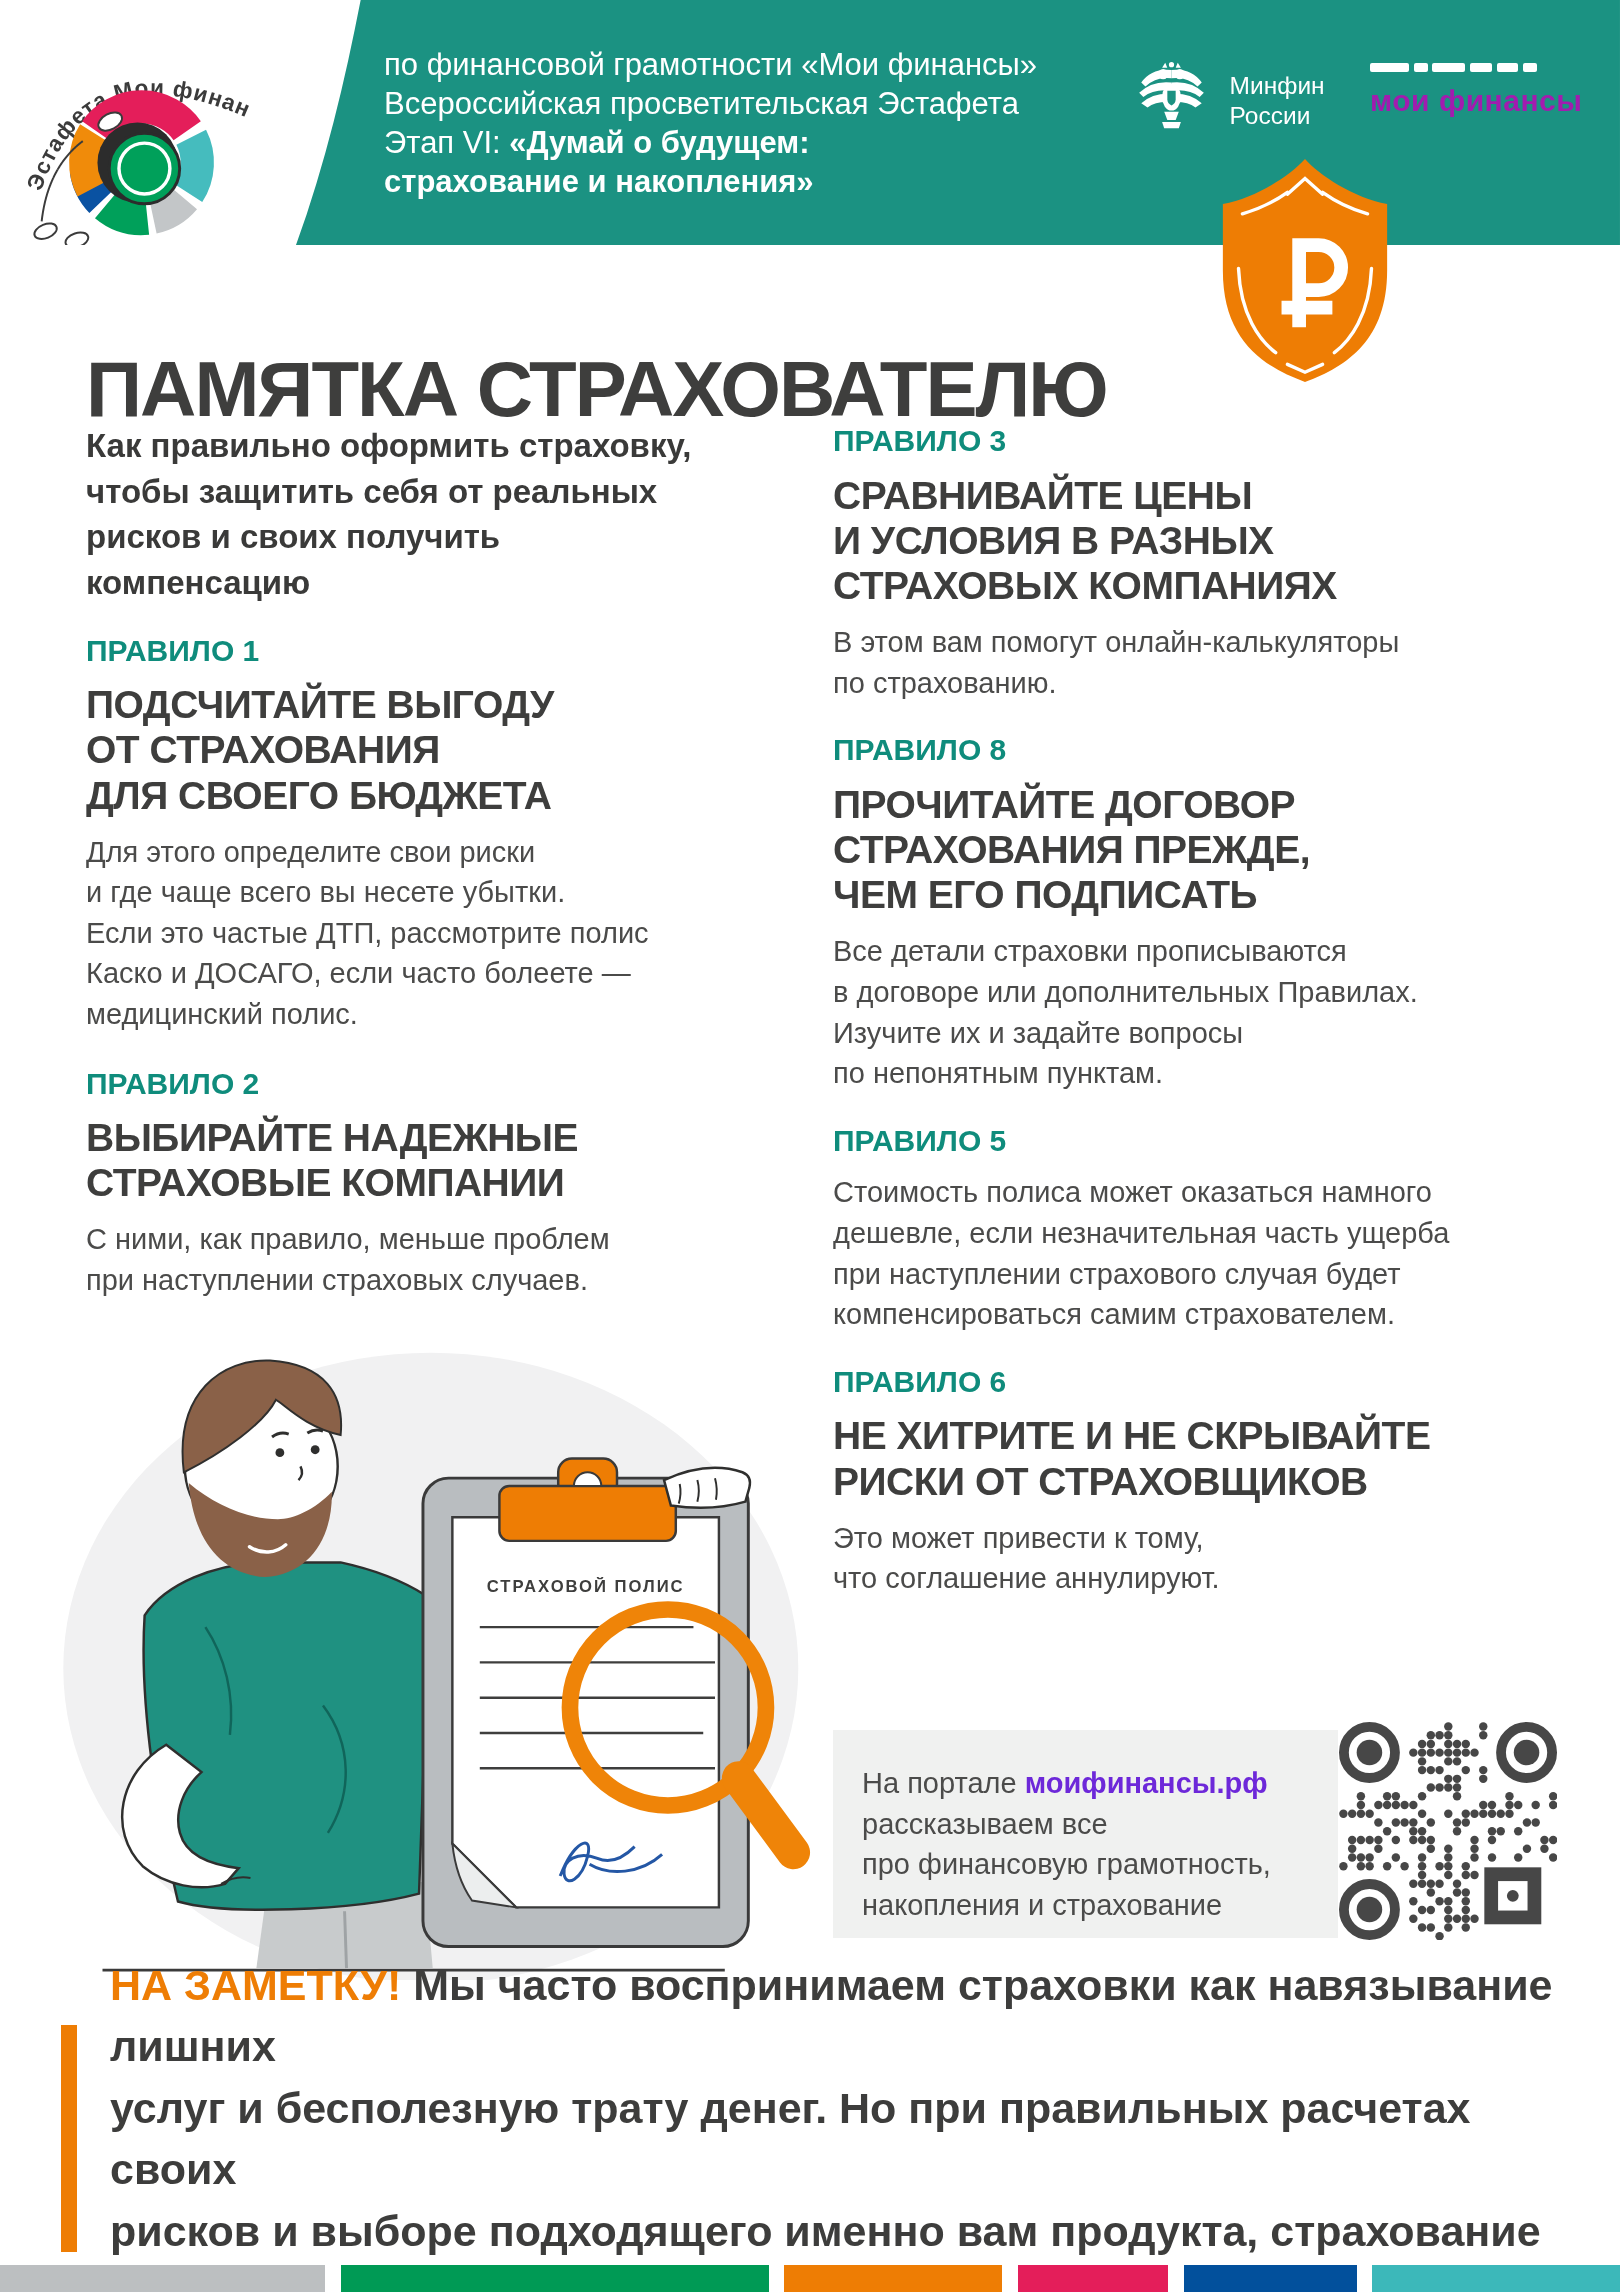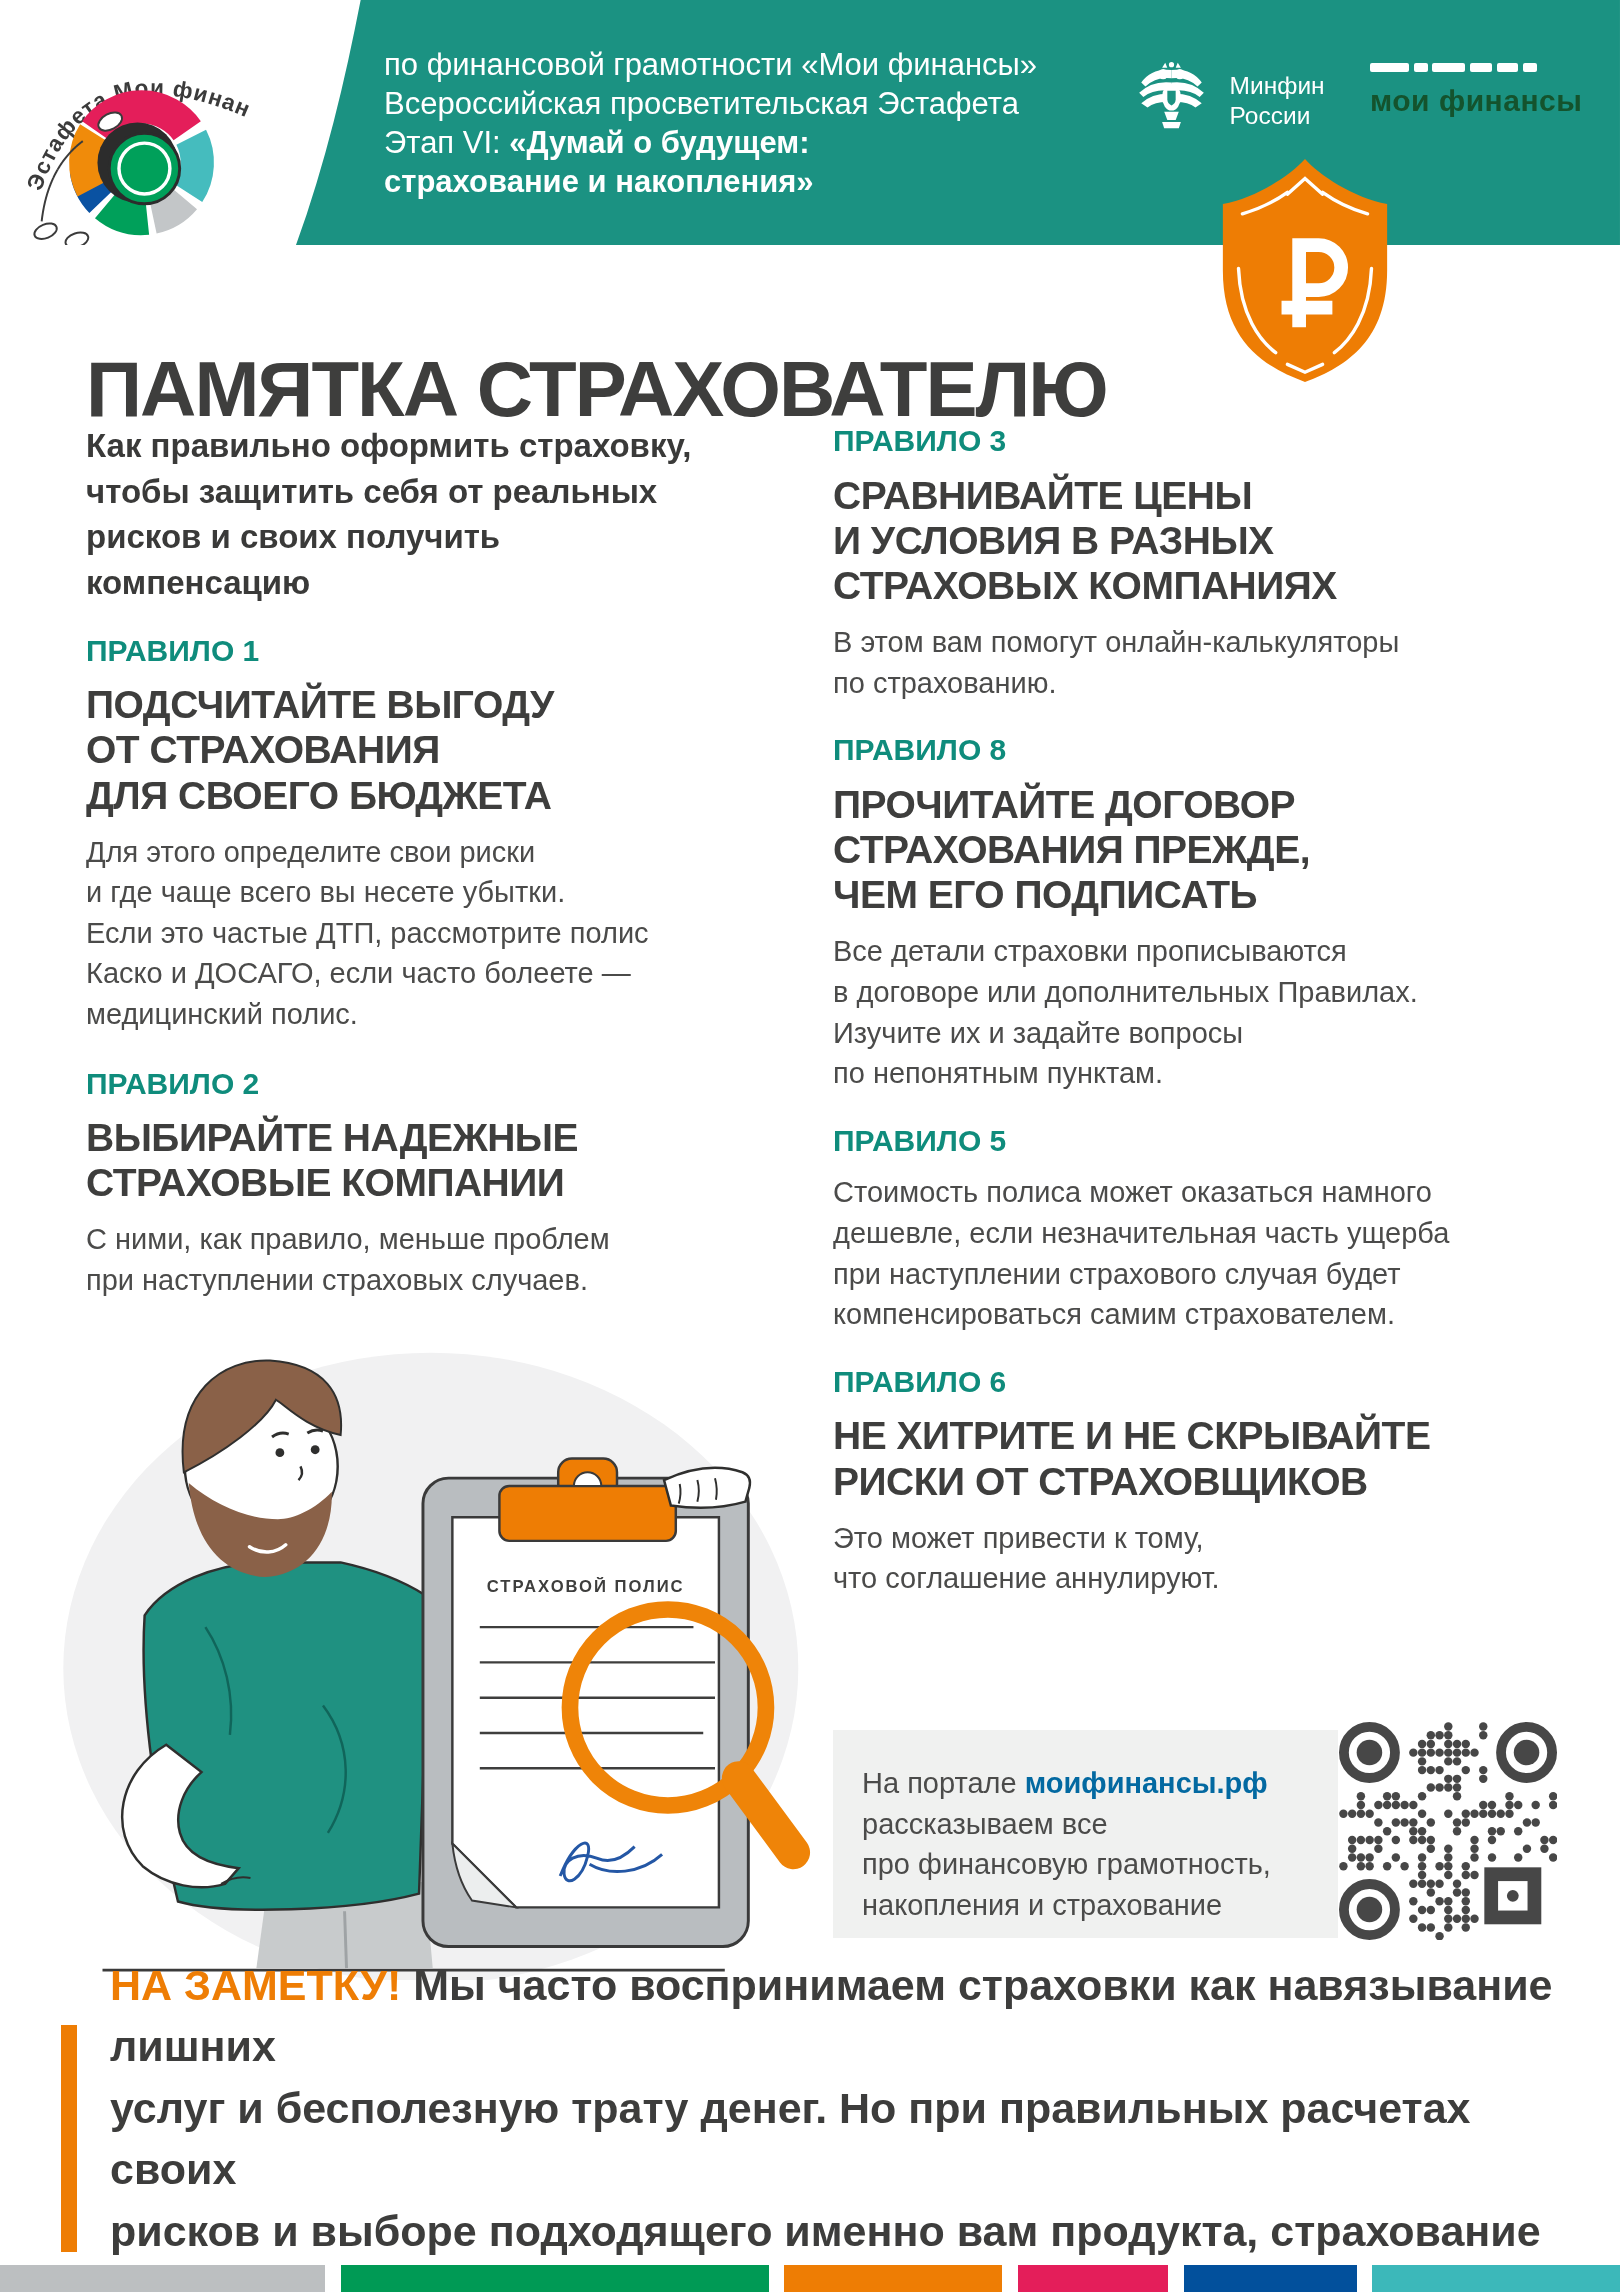--- a/index.html
+++ b/index.html
@@ -14,7 +14,7 @@
   .myfin{position:absolute;left:1370px;top:63px;width:176px;}
   .myfin-dashes{display:flex;gap:4.9px;height:8.8px;}
   .myfin-dashes span{background:#fff;border-radius:2px;height:8.8px;display:block;}
-  .myfin-word{color:#14532d;font-weight:bold;font-size:30px;letter-spacing:0.5px;margin-top:11.8px;white-space:nowrap;}
+  .myfin-word{color:#a21caf;font-weight:bold;font-size:30px;letter-spacing:0.5px;margin-top:11.8px;white-space:nowrap;}
   .shield{position:absolute;left:1217px;top:153px;}
   
   .main-title{position:absolute;left:86px;top:292px;font-size:78px;font-weight:bold;

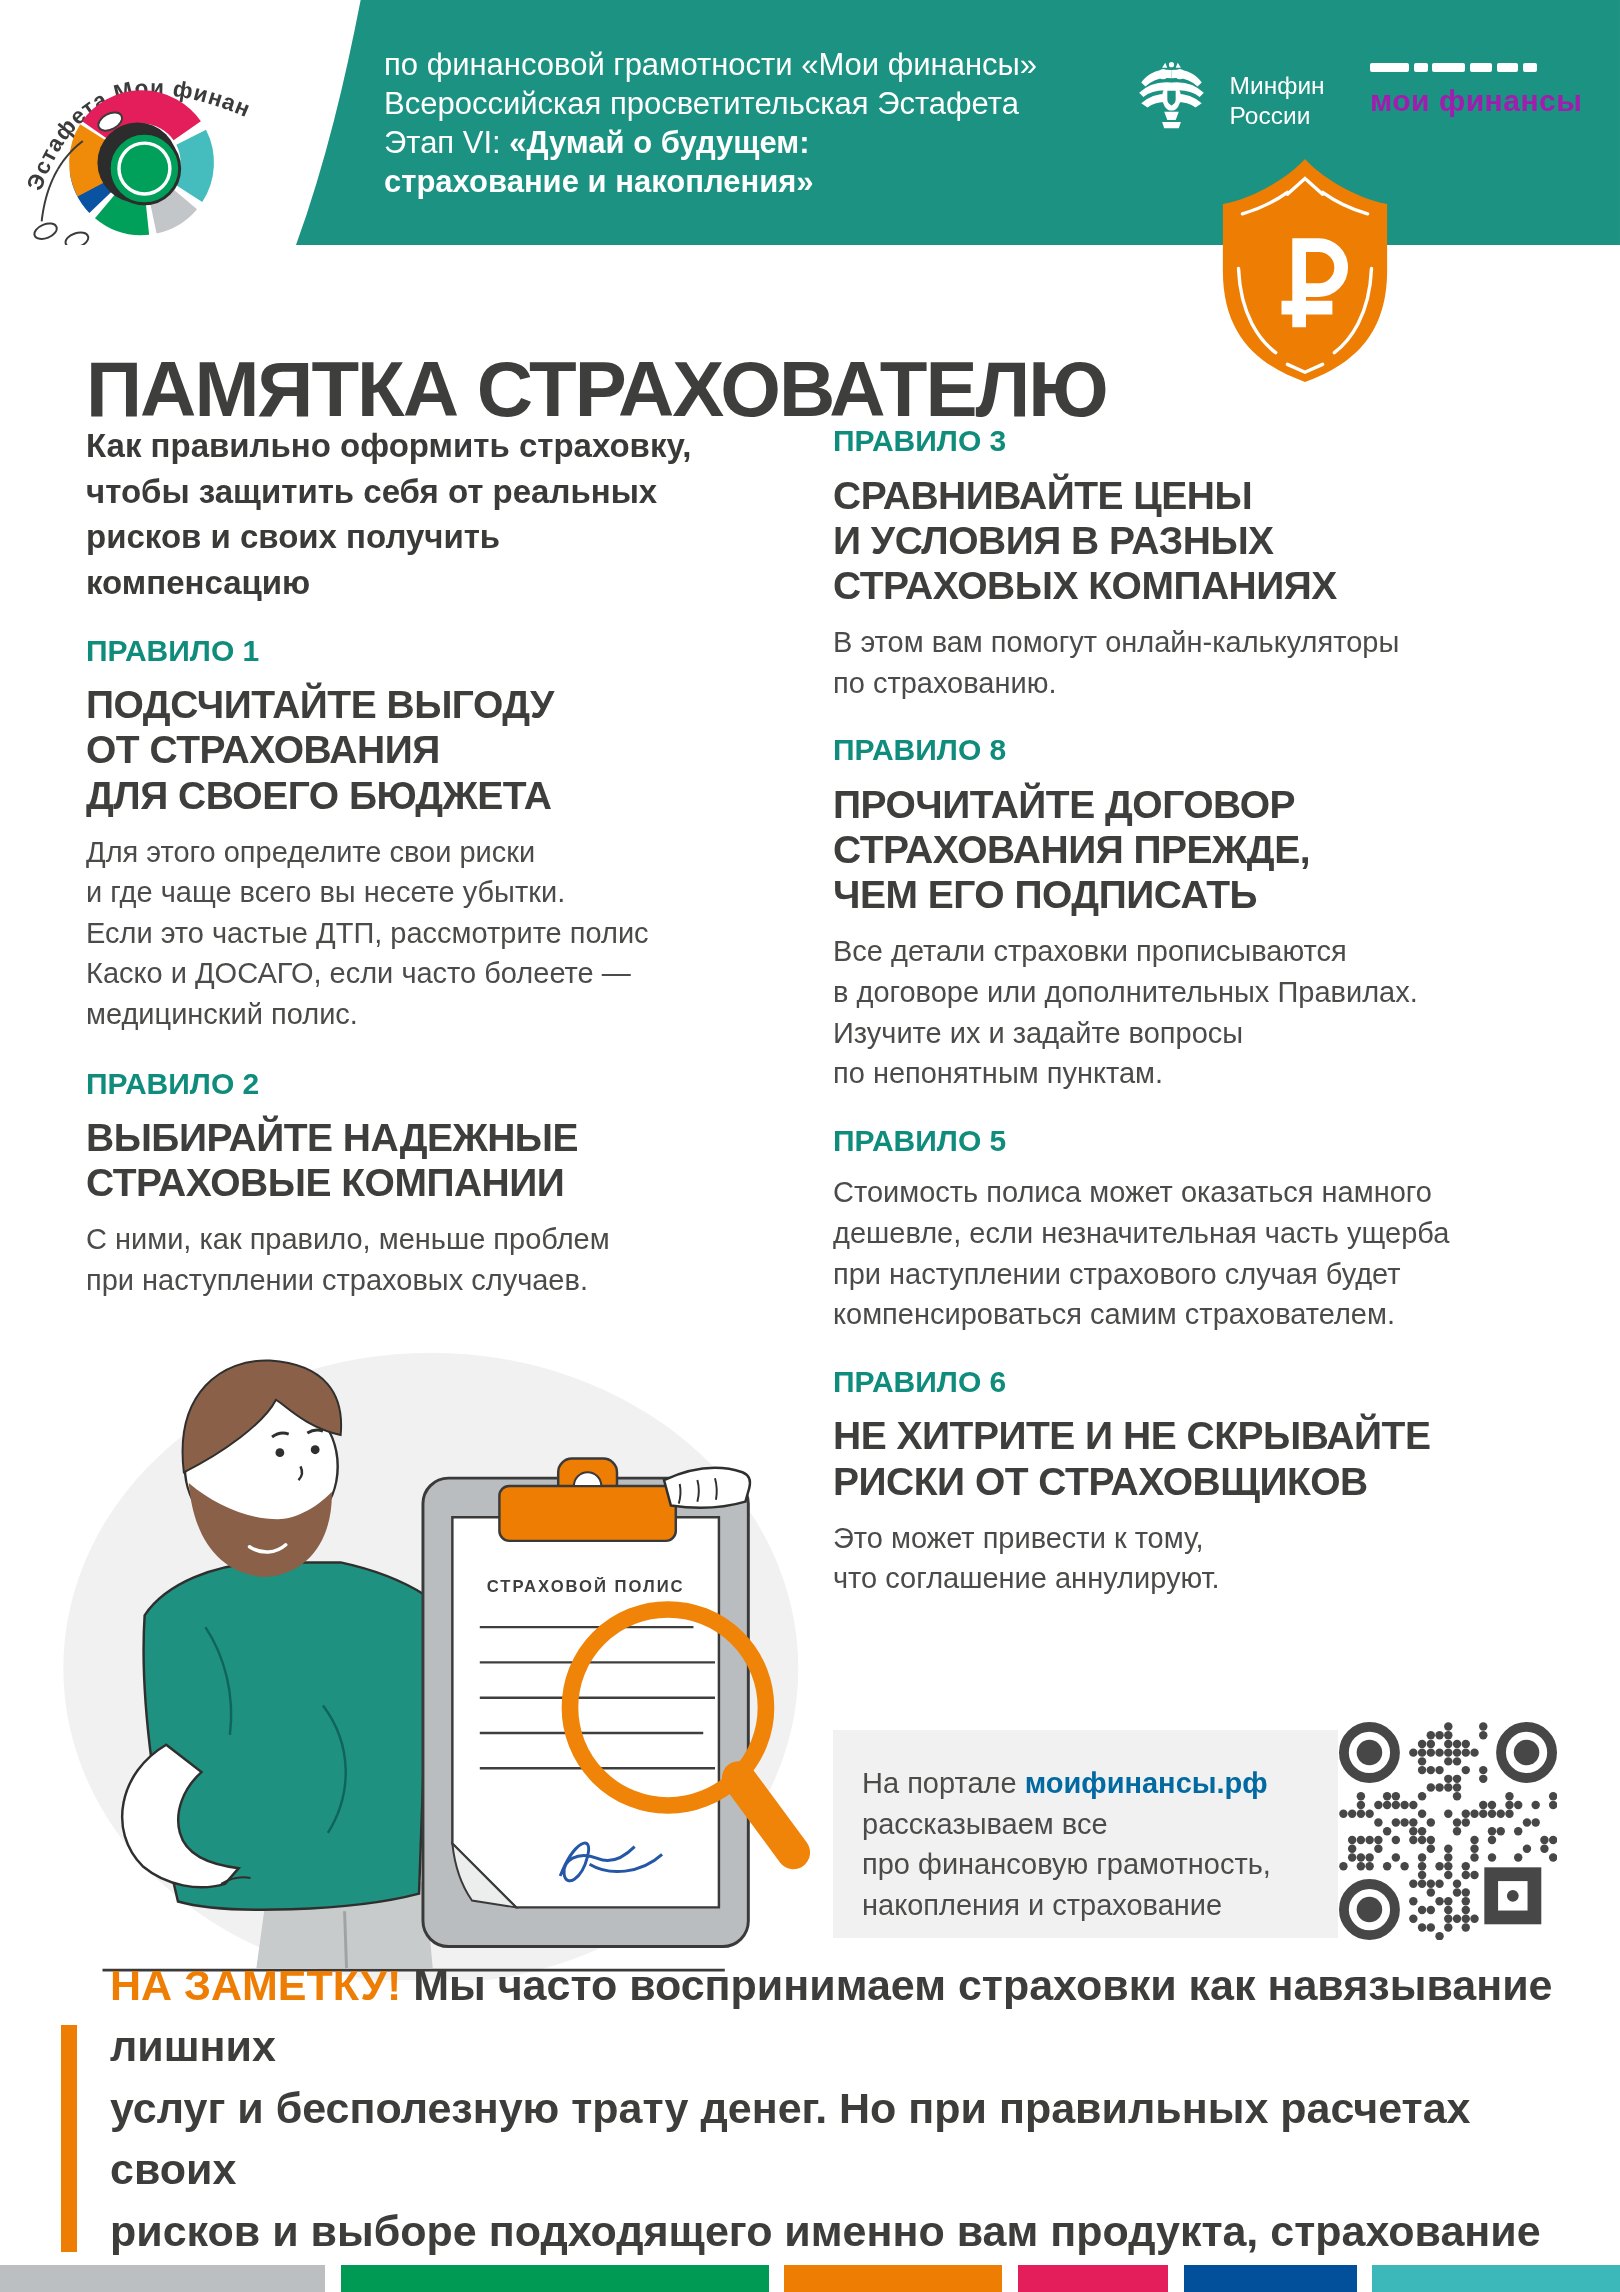--- a/index.html
+++ b/index.html
@@ -32,7 +32,7 @@
   
   .portal-note{position:absolute;left:833px;top:1730px;width:505px;height:208px;background:#f0f1f0;
                box-sizing:border-box;padding:33px 23.5px 0 29px;font-size:29px;line-height:1.4;color:#4b4b4a;}
-  .portal-note .link{color:#0369a1;font-weight:bold;}
+  .portal-note .link{color:#6d28d9;font-weight:bold;}
   .portal-rest{white-space:pre-line;}
   .qr{position:absolute;left:1339px;top:1722px;}
   

